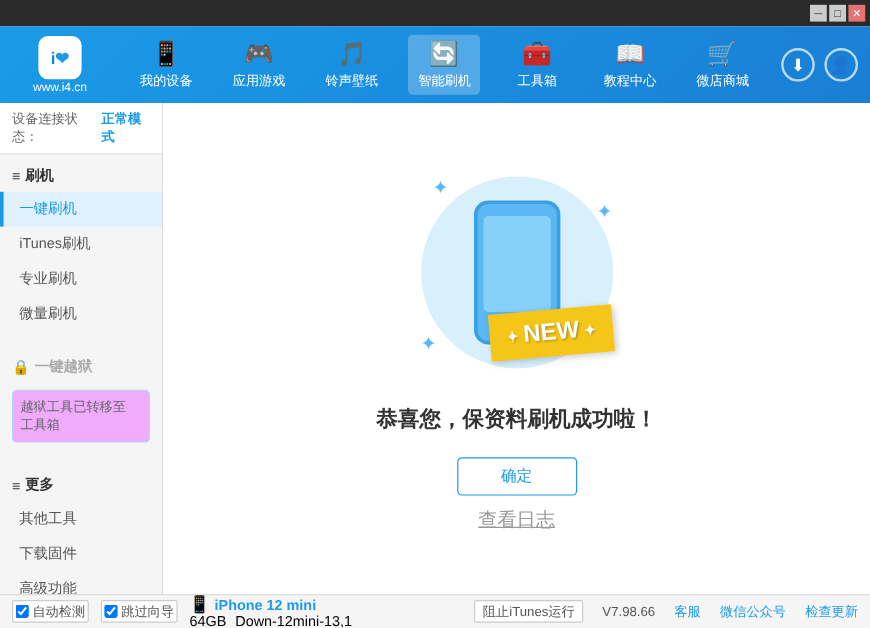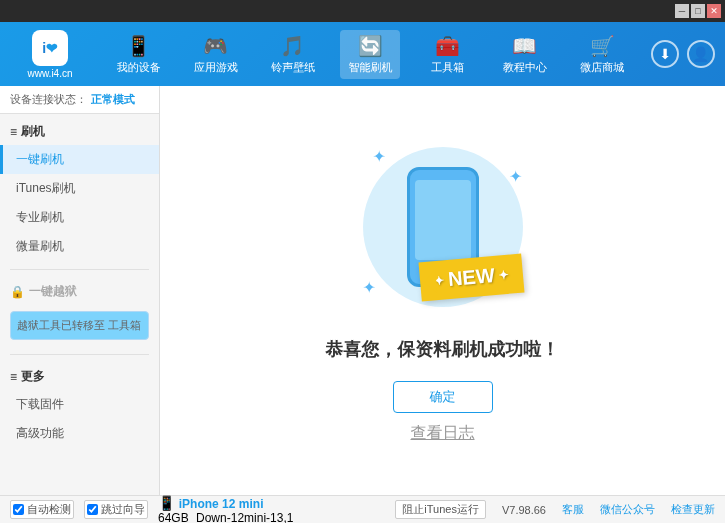--- a/index.html
+++ b/index.html
@@ -30,7 +30,7 @@
     .main { display: flex; height: calc(523px - 22px - 64px - 28px); }
 
     
-    .sidebar { width: 160px; background: #f5f5f5; border-right: 1px solid #ddd; display: flex; flex-direction: column; overflow-y: auto; }
+    .sidebar { width: 136px; background: #f5f5f5; border-right: 1px solid #ddd; display: flex; flex-direction: column; overflow-y: auto; }
     .status-bar-top { padding: 6px 10px; font-size: 11px; color: #666; display: flex; align-items: center; gap: 4px; border-bottom: 1px solid #e0e0e0; background: #fff; }
     .sidebar-section { padding: 4px 0; }
     .sidebar-section-header { padding: 5px 10px; font-size: 12px; color: #333; display: flex; align-items: center; gap: 4px; font-weight: bold; }

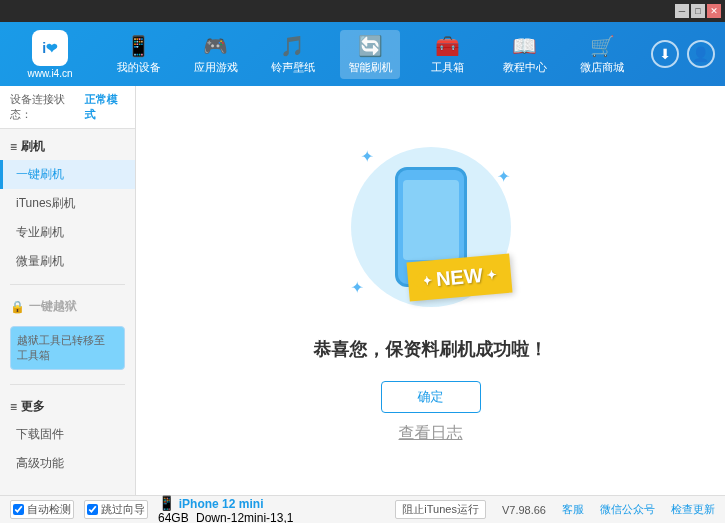--- a/index.html
+++ b/index.html
@@ -37,7 +37,7 @@
     .sidebar-item { padding: 6px 16px; font-size: 12px; color: #555; cursor: pointer; }
     .sidebar-item.active { color: #1a9be8; background: #e0f0fd; border-left: 3px solid #1a9be8; padding-left: 13px; }
     .sidebar-divider { height: 1px; background: #e0e0e0; margin: 4px 10px; }
-    .sidebar-notice { margin: 6px 10px; background: #7dd3fc; border: 1px solid #b0d8f5; border-radius: 4px; padding: 6px; font-size: 11px; color: #666; }
+    .sidebar-notice { margin: 6px 10px; background: #f0abfc; border: 1px solid #b0d8f5; border-radius: 4px; padding: 6px; font-size: 11px; color: #666; }
 
     
     .content { flex: 1; background: #fff; display: flex; flex-direction: column; align-items: center; justify-content: center; position: relative; }

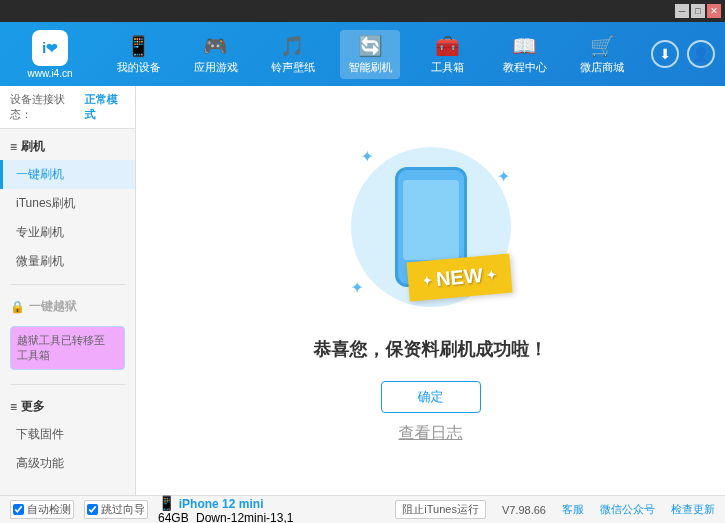--- a/index.html
+++ b/index.html
@@ -175,6 +175,9 @@
       <div class="sidebar-section-header">
         <span>≡</span>
         <span>更多</span>
+      </div>
+      <div class="sidebar-item">
+        <span>其他工具</span>
       </div>
       <div class="sidebar-item">
         <span>下载固件</span>

